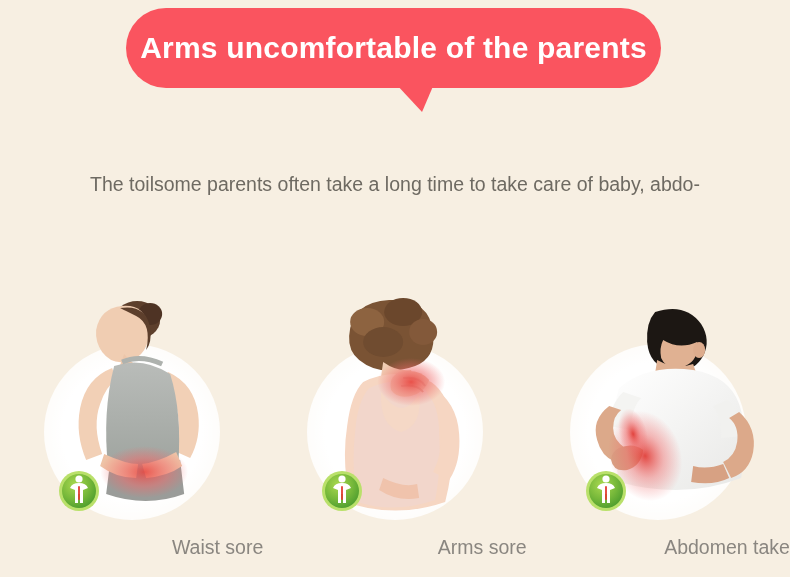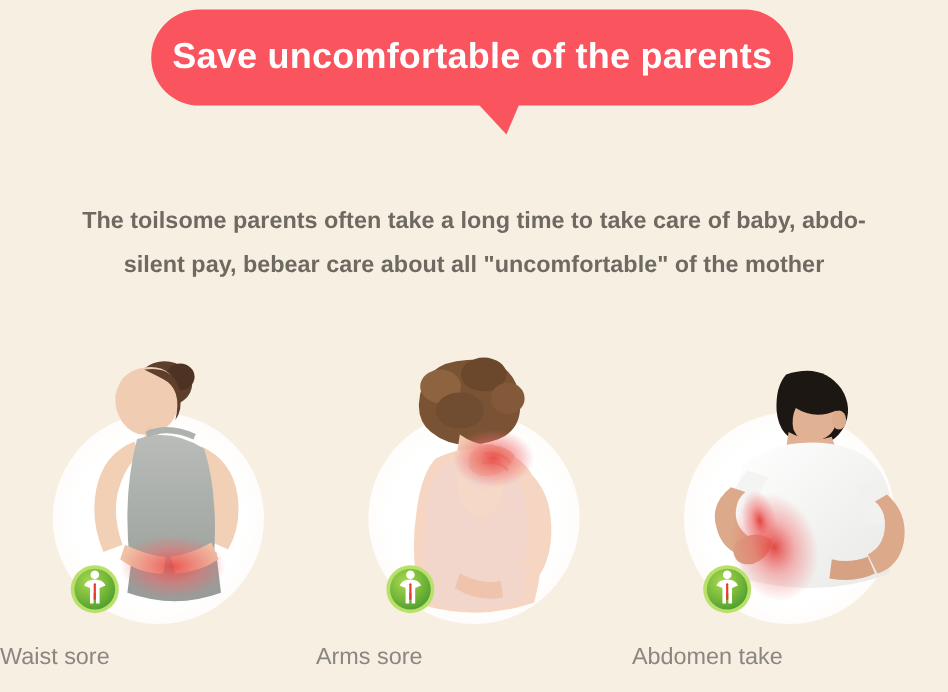--- a/index.html
+++ b/index.html
@@ -145,7 +145,7 @@
 
 <div class="bubble-wrap">
   <div class="bubble">
-    <span class="bubble-text">Save uncomfortable of the parents</span>
+    <span class="bubble-text">Arms uncomfortable of the parents</span>
   </div>
   <div class="bubble-tail"></div>
 </div>

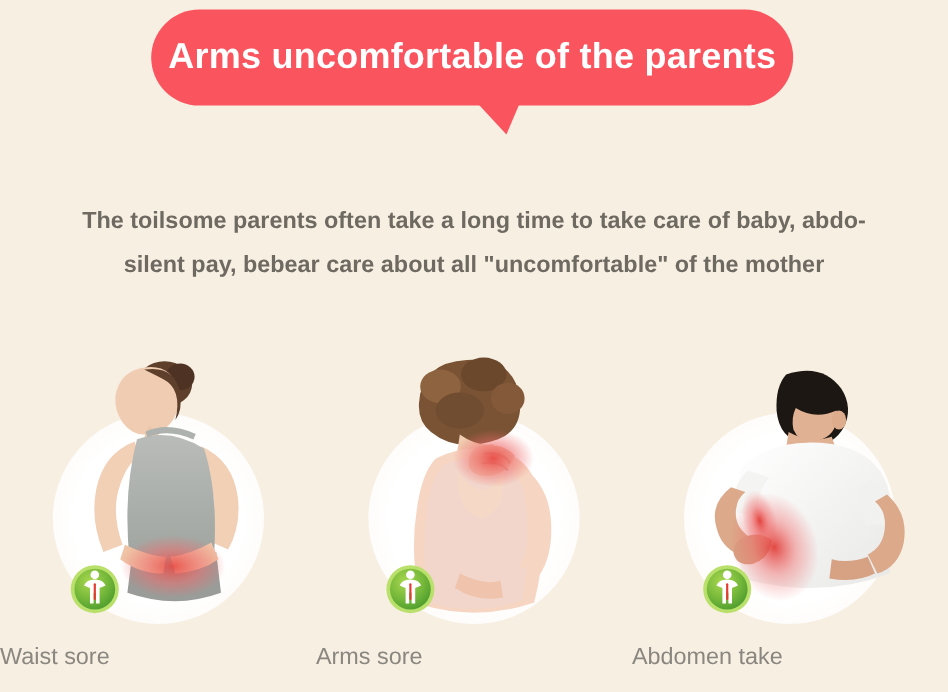--- a/index.html
+++ b/index.html
@@ -67,7 +67,6 @@
   .intro .line {
     display: block;
     white-space: nowrap;
-    font-weight: bold;
   }
 
   

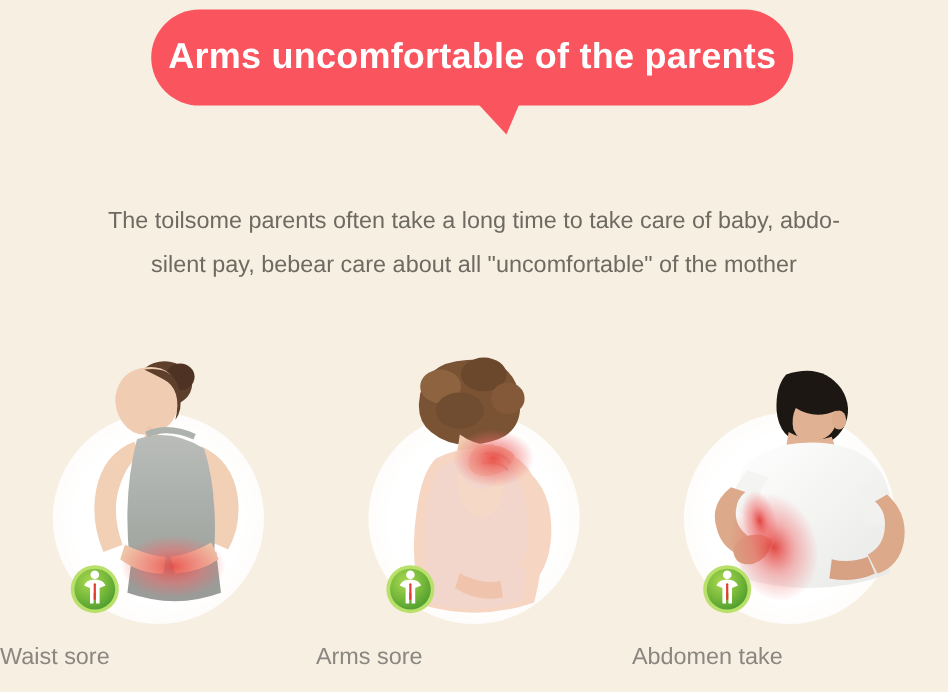--- a/index.html
+++ b/index.html
@@ -151,7 +151,6 @@
 
 <div class="intro">
   <span class="line">The toilsome parents often take a long time to take care of baby, abdo-</span>
-  <span class="line">silent pay, bebear care about all "uncomfortable" of the mother</span>
 </div>
 
 <div class="panels">

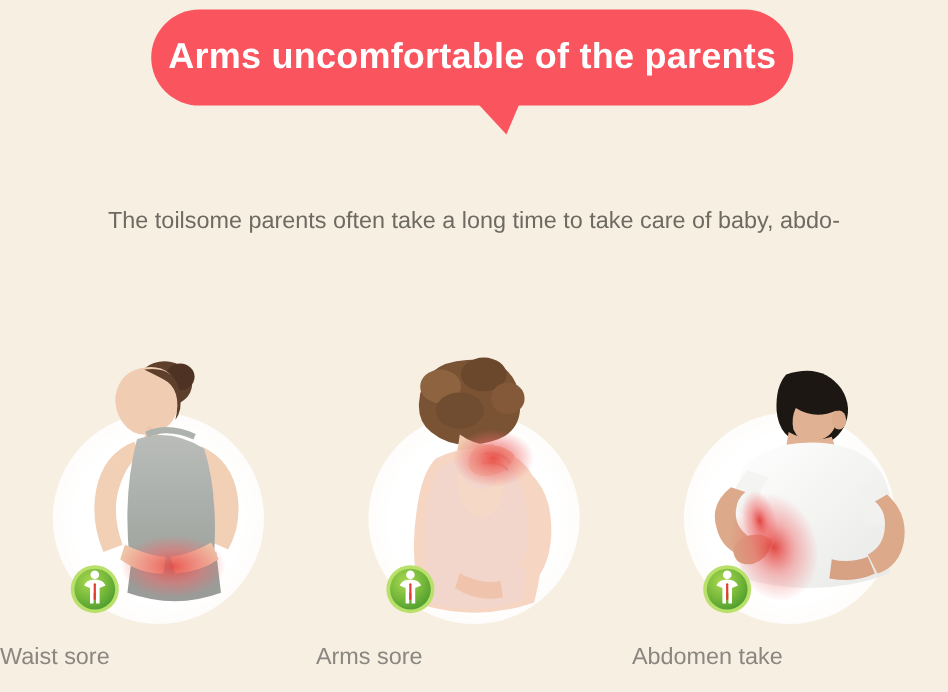--- a/index.html
+++ b/index.html
@@ -133,7 +133,7 @@
     left: 0;
     top: 238px;
     width: 100%;
-    text-align: left;
+    text-align: right;
     color: #8a8680;
     font-size: 19.5px;
     line-height: 26px;

